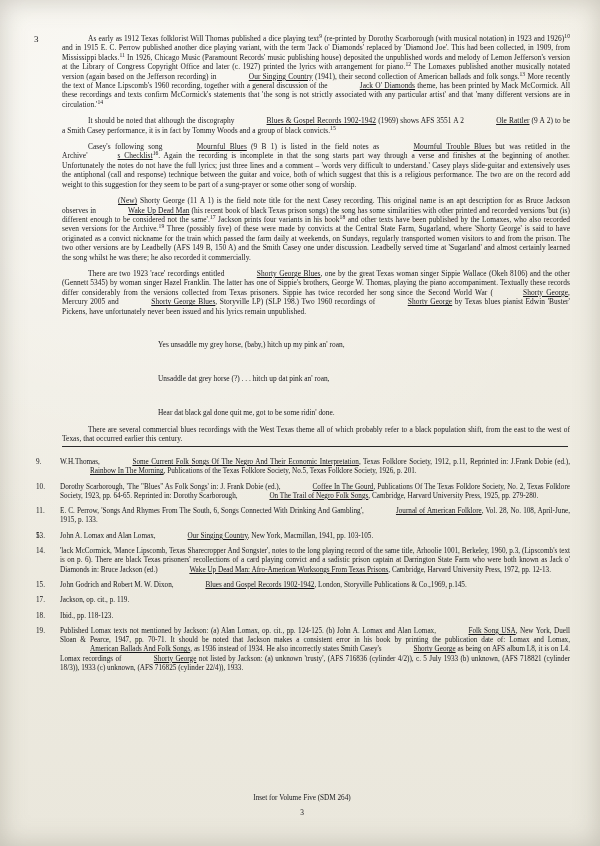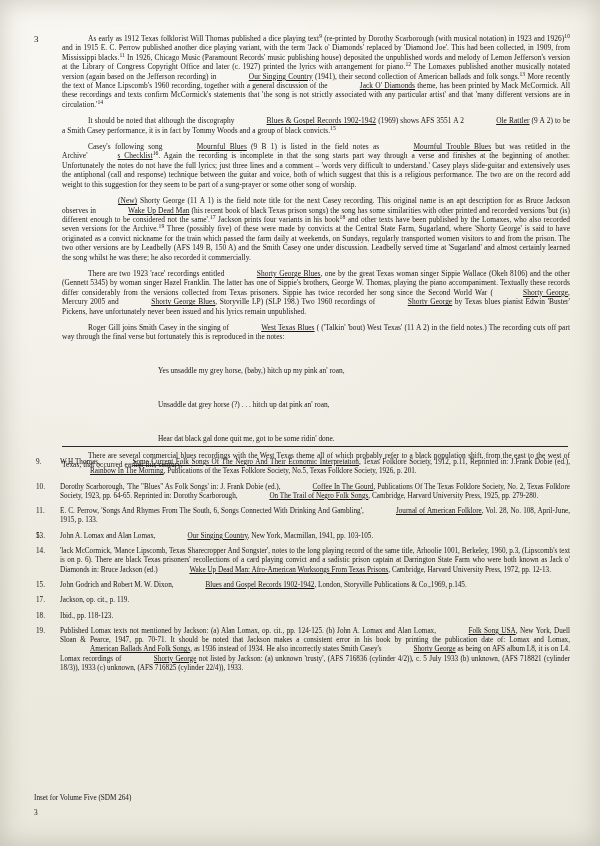--- a/index.html
+++ b/index.html
@@ -127,7 +127,6 @@
       <p class="para indent">Casey's following song <span class="u">Mournful Blues</span> (9 B 1) is listed in the field notes as <span class="u">Mournful Trouble Blues</span>  but was retitled in the Archive'<span class="u">s Checklist</span><sup>16</sup>.  Again the recording is incomplete in that the song starts part way through a verse and finishes at the beginning of another.  Unfortunately the notes do not have the full lyrics; just three lines and a comment – 'words very difficult to understand.'  Casey plays slide-guitar and extensively uses the antiphonal (call and response) technique between the guitar and voice, both of which suggest that this is a religious performance.  The two are on the record add weight to this suggestion for they seem to be part of a sung-prayer or some other song of worship.</p>
       <p class="para indent"><span class="u">(New)</span> Shorty George (11 A 1) is the field note title for the next Casey recording.  This original name is an apt description for as Bruce Jackson observes in <span class="u">Wake Up Dead Man</span> (his recent book of black Texas prison songs) the song has some similarities with other printed and recorded versions 'but (is) different enough to be considered not the same'.<sup>17</sup>  Jackson prints four variants in his book<sup>18</sup> and other texts have been published by the Lomaxes, who also recorded seven versions for the Archive.<sup>19</sup>  Three (possibly five) of these were made by convicts at the Central State Farm, Sugarland, where 'Shorty George' is said to have originated as a convict nickname for the train which passed the farm daily at weekends, on Sundays, regularly transported women visitors to and from the prison.  The two other versions are by Leadbelly (AFS 149 B, 150 A) and the Smith Casey one under discussion.  Leadbelly served time at 'Sugarland' and almost certainly learned the song whilst he was there; he also recorded it commercially.</p>
       <p class="para indent">There are two 1923 'race' recordings entitled <span class="u">Shorty George Blues</span>, one by the great Texas woman singer Sippie Wallace (Okeh 8106) and the other (Gennett 5345) by woman singer Hazel Franklin.  The latter has one of Sippie's brothers, George W. Thomas, playing the piano accompaniment.  Textually these records differ considerably from the versions collected from Texas prisoners.  Sippie has twice recorded her song since the Second World War (<span class="u">Shorty George</span>, Mercury 2005 and <span class="u">Shorty George Blues</span>, Storyville LP) (SLP 198.)  Two 1960 recordings of <span class="u">Shorty George</span> by Texas blues pianist Edwin 'Buster' Pickens, have unfortunately never been issued and his lyrics remain unpublished.</p>
-      <p class="para indent">Roger Gill joins Smith Casey in the singing of <span class="u">West Texas Blues</span> ( ('Talkin' 'bout) West Texas' (11 A 2) in the field notes.)  The recording cuts off part way through the final verse but fortunately this is reproduced in the notes:</p>
 
       <div class="verse">
         <div>Yes unsaddle my grey horse, (baby,) hitch up my pink an' roan,</div>

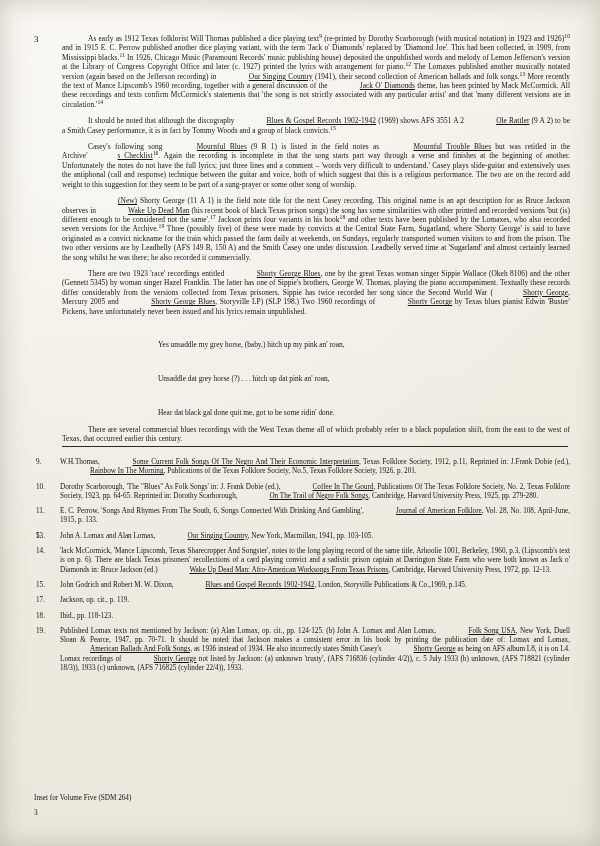--- a/index.html
+++ b/index.html
@@ -106,6 +106,7 @@
     left: 0;
     bottom: 8px;
     width: 536px;
+    text-align: center;
     font-size: 7.2px;
     line-height: 11px;
   }

